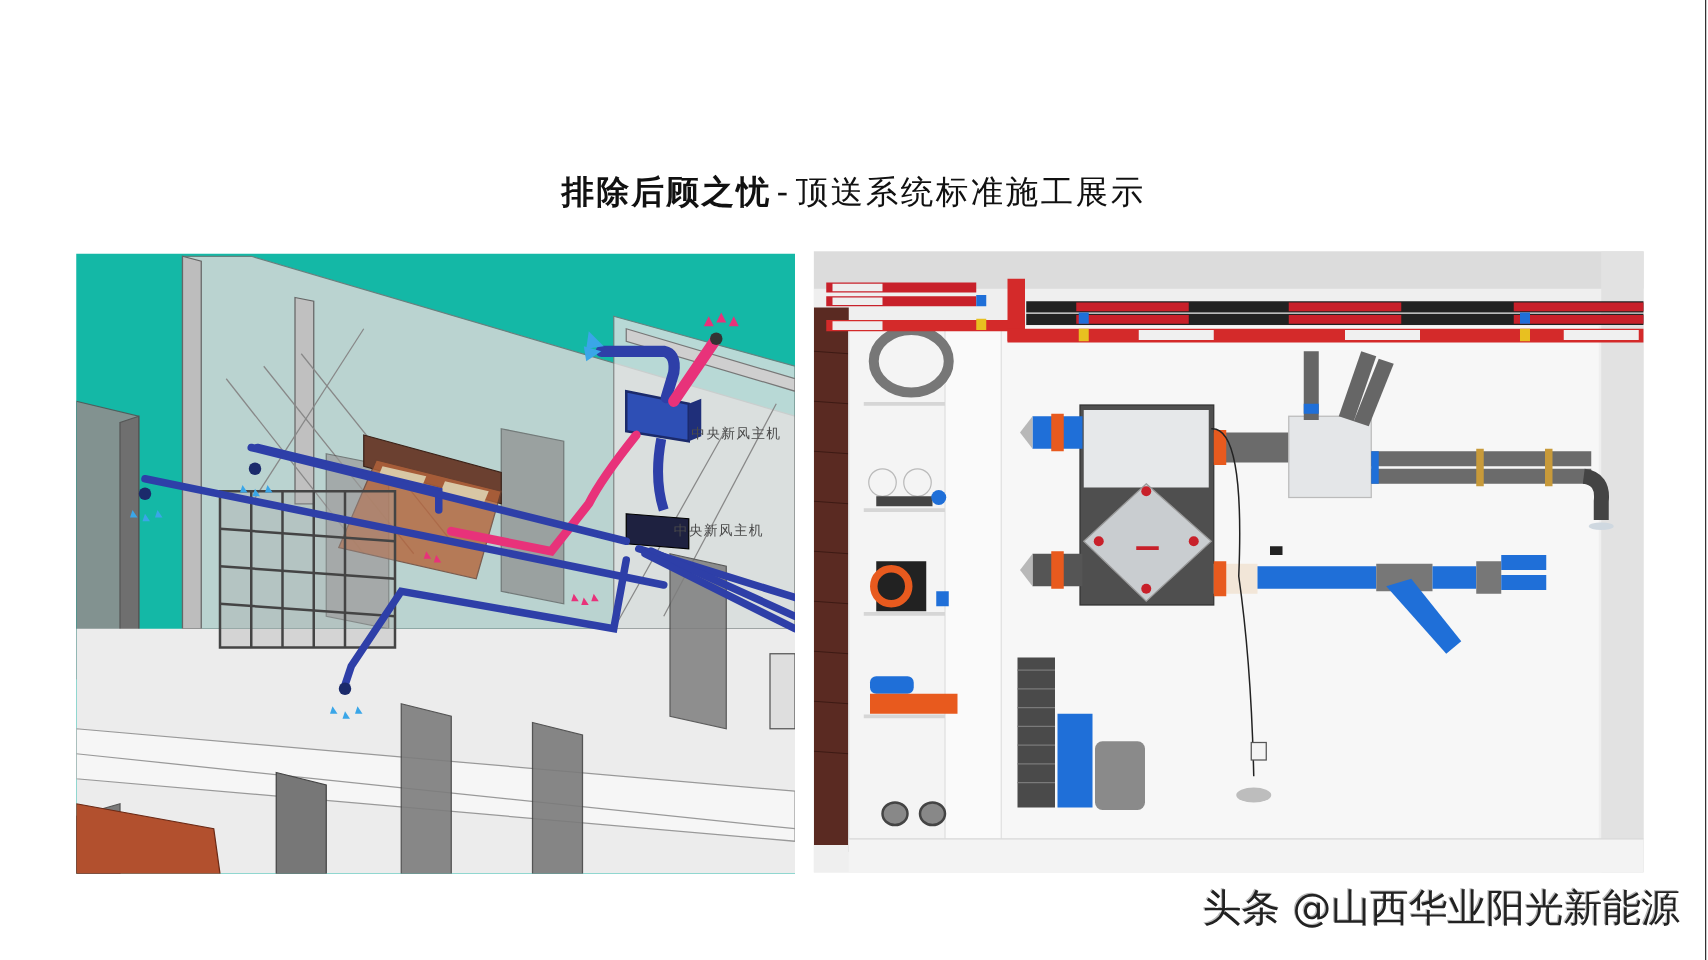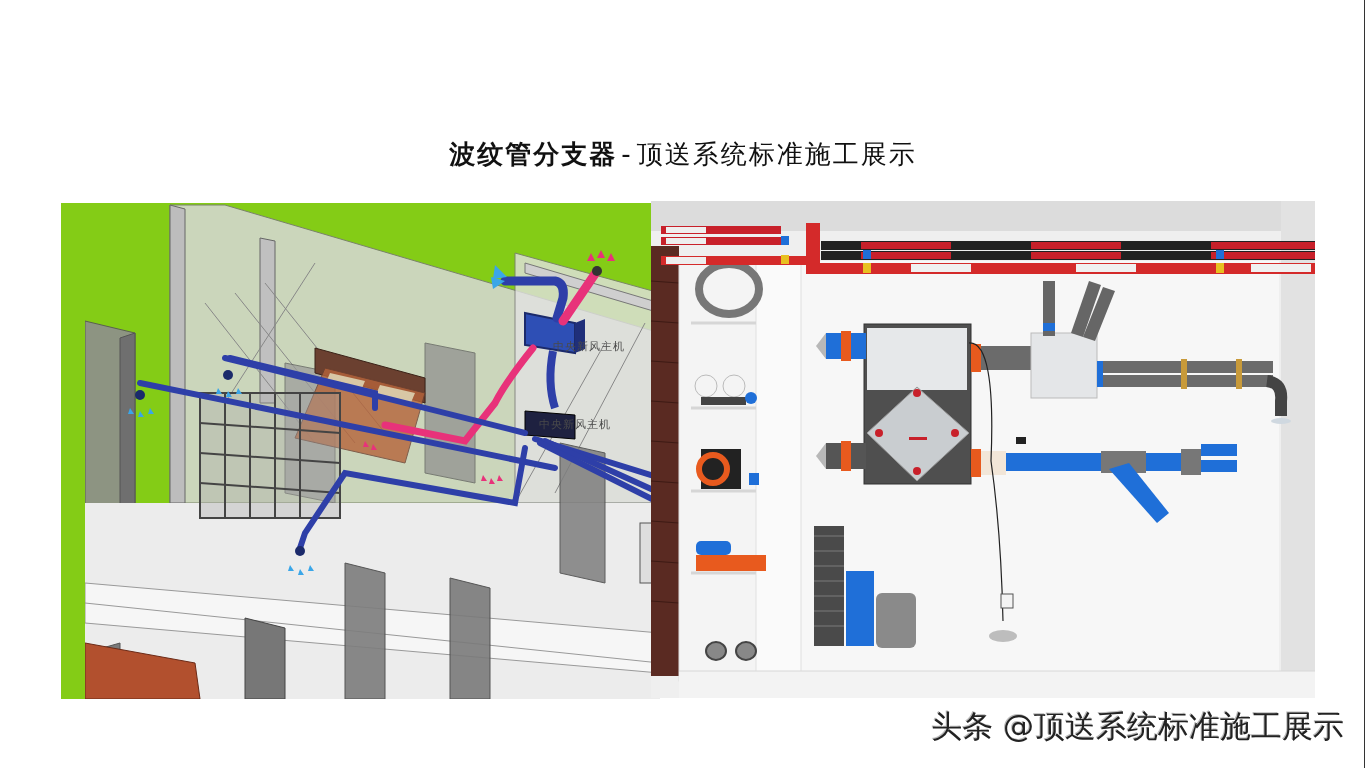--- a/index.html
+++ b/index.html
@@ -18,7 +18,7 @@
 <body>
 
 <div class="slide-title">
-  <span class="bold">波纹管分支器</span><span class="sep">-</span><span>顶送系统标准施工展示</span>
+  <span class="bold">排除后顾之忧</span><span class="sep">-</span><span>顶送系统标准施工展示</span>
 </div>
 
 <div class="panel" id="diagram">

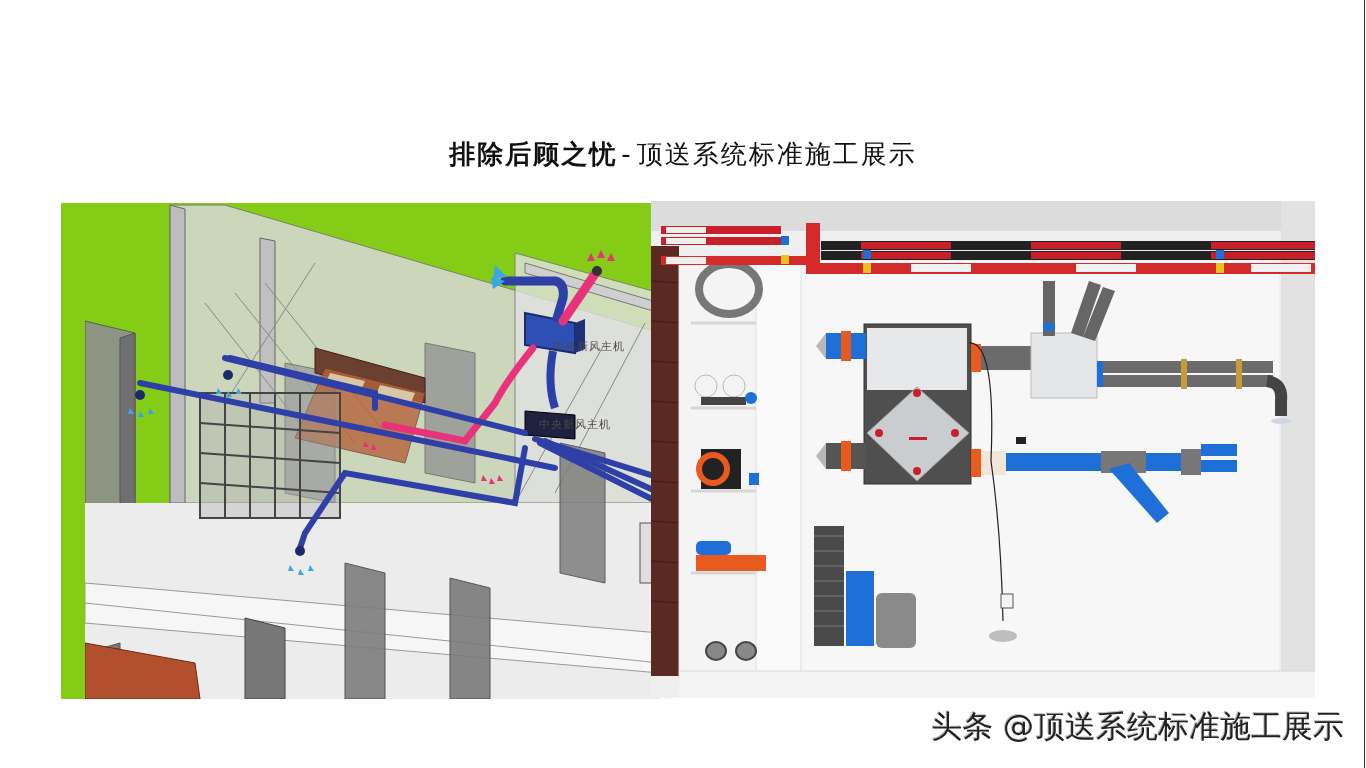--- a/index.html
+++ b/index.html
@@ -8,7 +8,7 @@
   .slide-title .bold { font-weight:bold; }
   .slide-title .sep { margin:0 4px; }
   .panel { position:absolute; overflow:hidden; }
-  #diagram { left:61px; top:203px; width:575px; height:496px; background:#84cc16;padding-left:24px; }
+  #diagram { left:61px; top:203px; width:575px; height:496px; background:#14b8a6; }
   #photo { left:651px; top:201px; width:664px; height:497px; background:#e9e9e9; }
   .diag-label { position:absolute; font-size:11px; color:#4a4a4a; letter-spacing:1px; white-space:nowrap; }
   .watermark { position:absolute; right:22px; top:706px; font-size:31px; color:#222; letter-spacing:0px; white-space:nowrap; text-shadow: 1px 1px 0 #fff, -1px -1px 0 #bbb; }

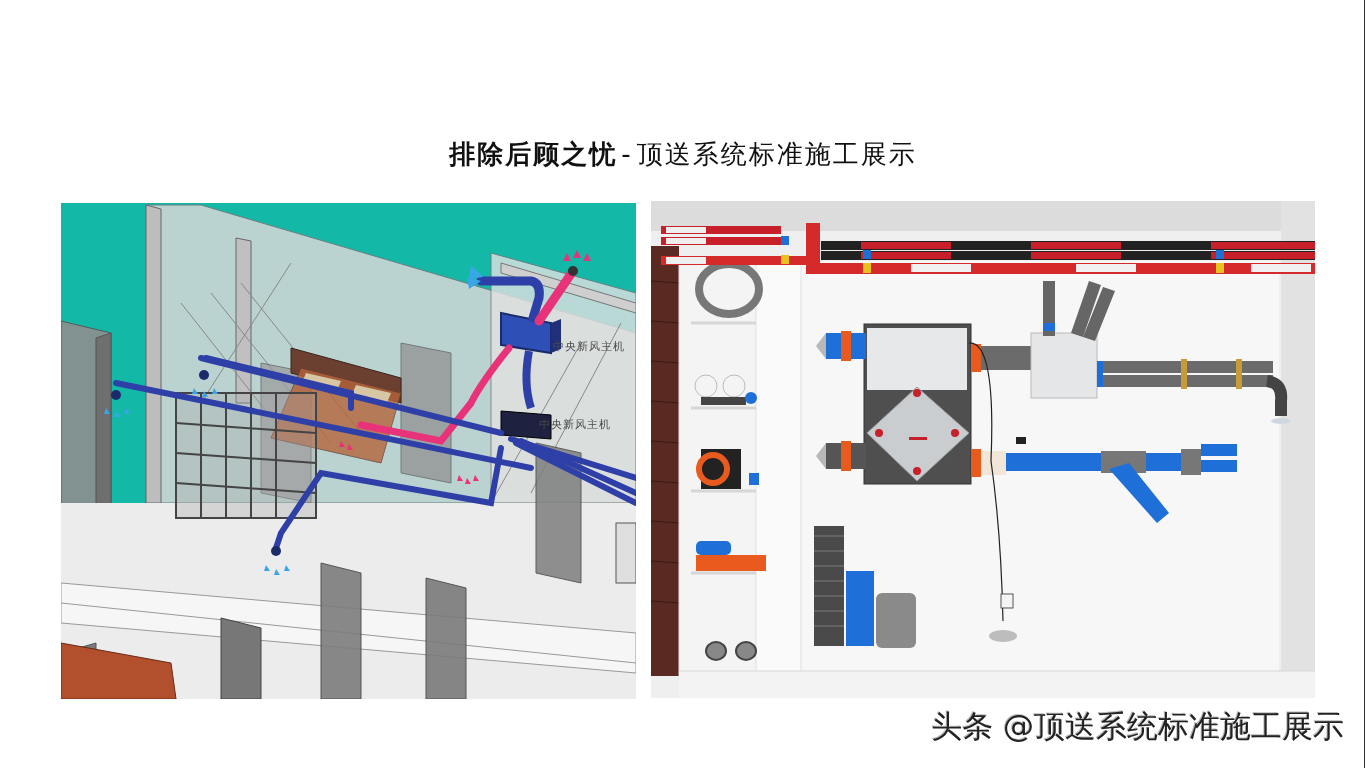--- a/index.html
+++ b/index.html
@@ -271,7 +271,7 @@
   </svg>
 </div>
 
-<div class="watermark">头条 @顶送系统标准施工展示</div>
+<div class="watermark">头条 @山西华业阳光新能源</div>
 <div class="edge-line"></div>
 
 </body></html>

